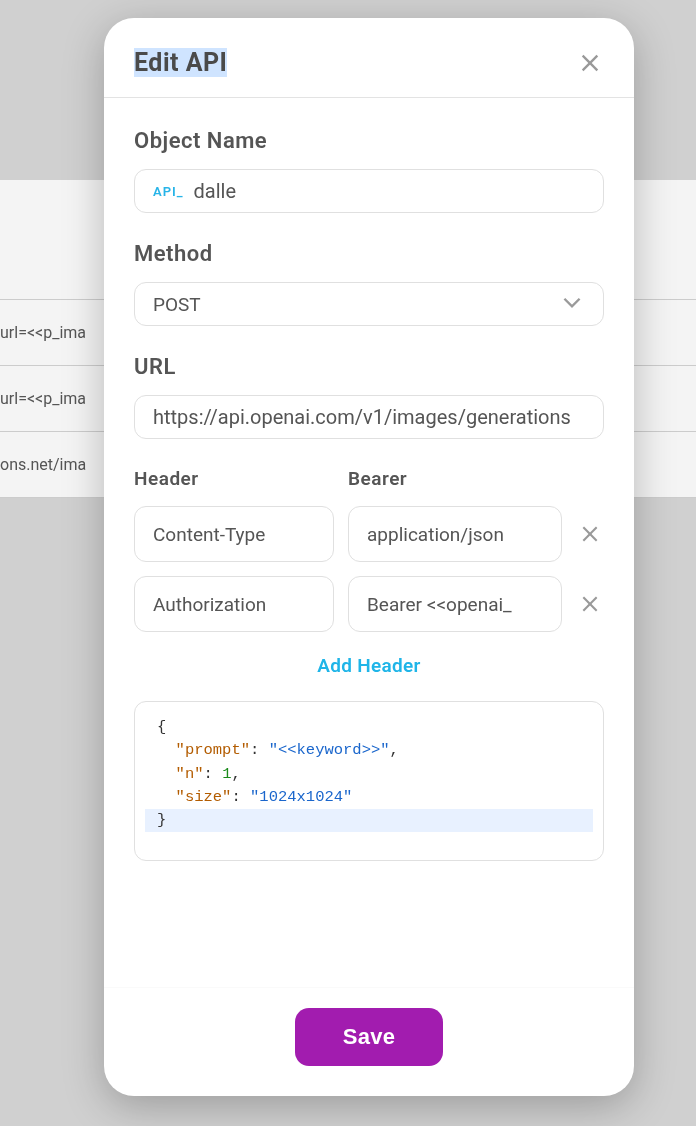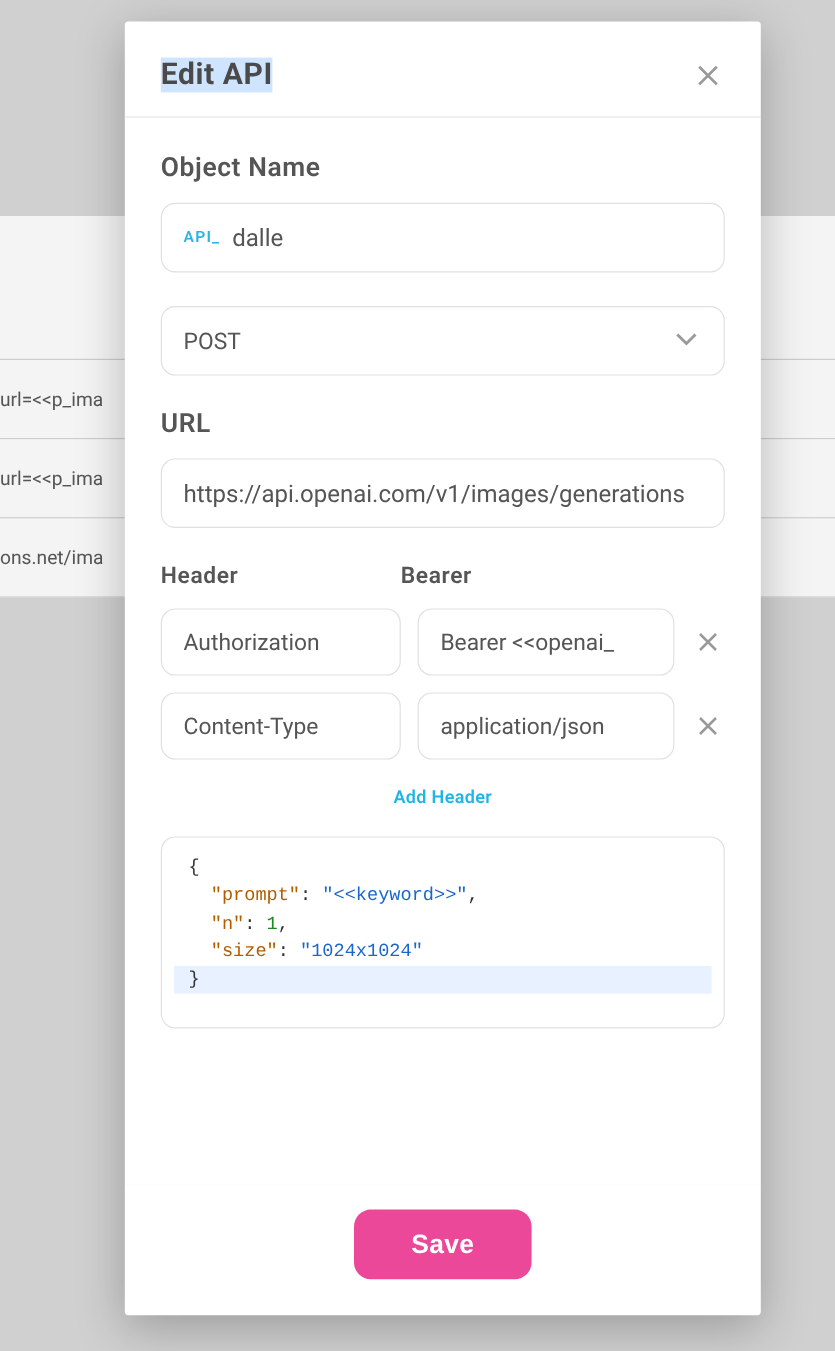--- a/index.html
+++ b/index.html
@@ -23,7 +23,7 @@
     width: 530px;
     height: 1078px;
     background: #fff;
-    border-radius: 3px;
+    border-radius: 30px;
     box-shadow: 0 10px 40px rgba(0,0,0,0.25);
     display: flex;
     flex-direction: column;

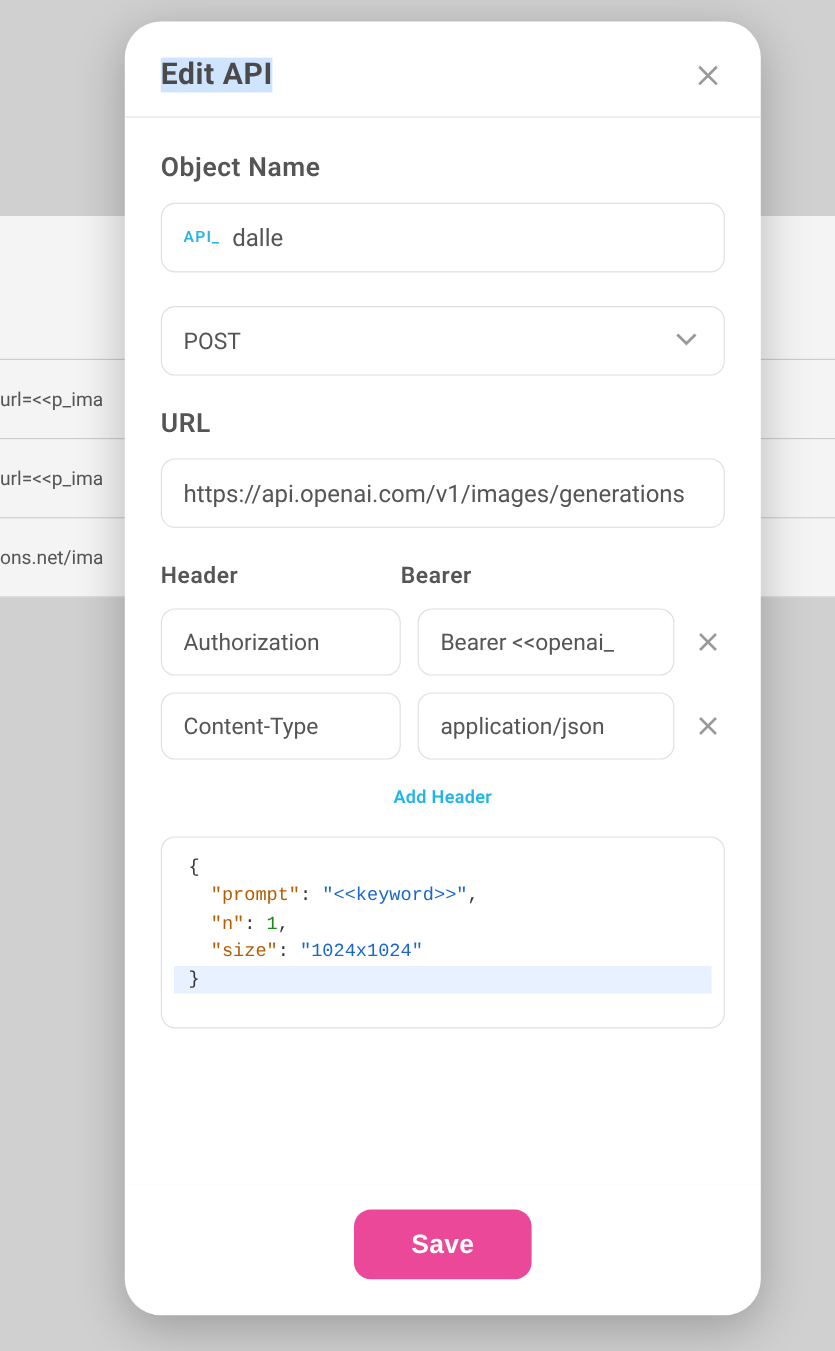--- a/index.html
+++ b/index.html
@@ -56,7 +56,7 @@
     width:100%;
     border:1px solid #e0e0e0;
     border-radius:12px;
-    height:58px;
+    height:44px;
     display:flex;
     align-items:center;
     padding:0 18px;

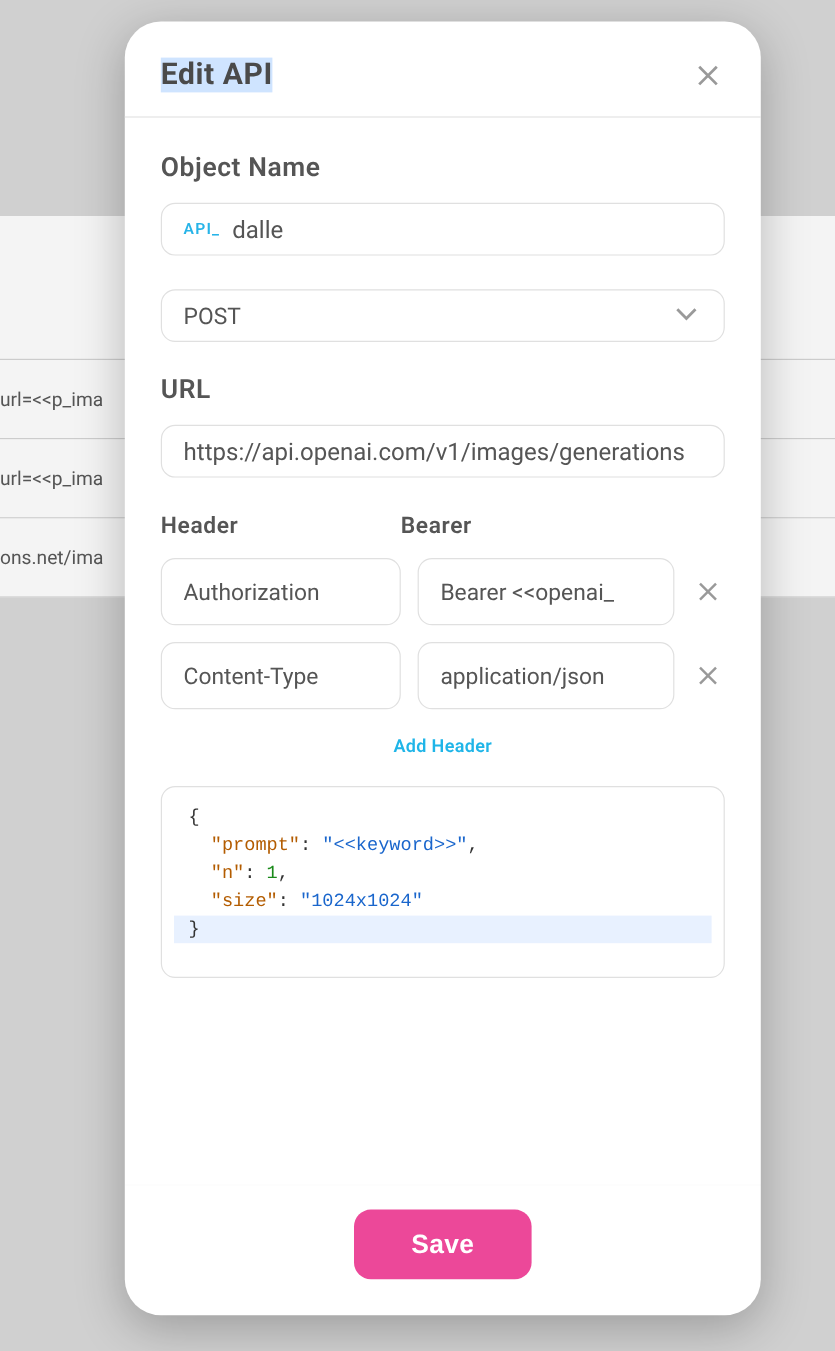--- a/index.html
+++ b/index.html
@@ -159,6 +159,7 @@
       <input type="text" value="dalle" style="">
     </div>
 
+    <div class="field-label">Method</div>
     <div class="select-wrap">
       <span>POST</span>
       <span class="chev">

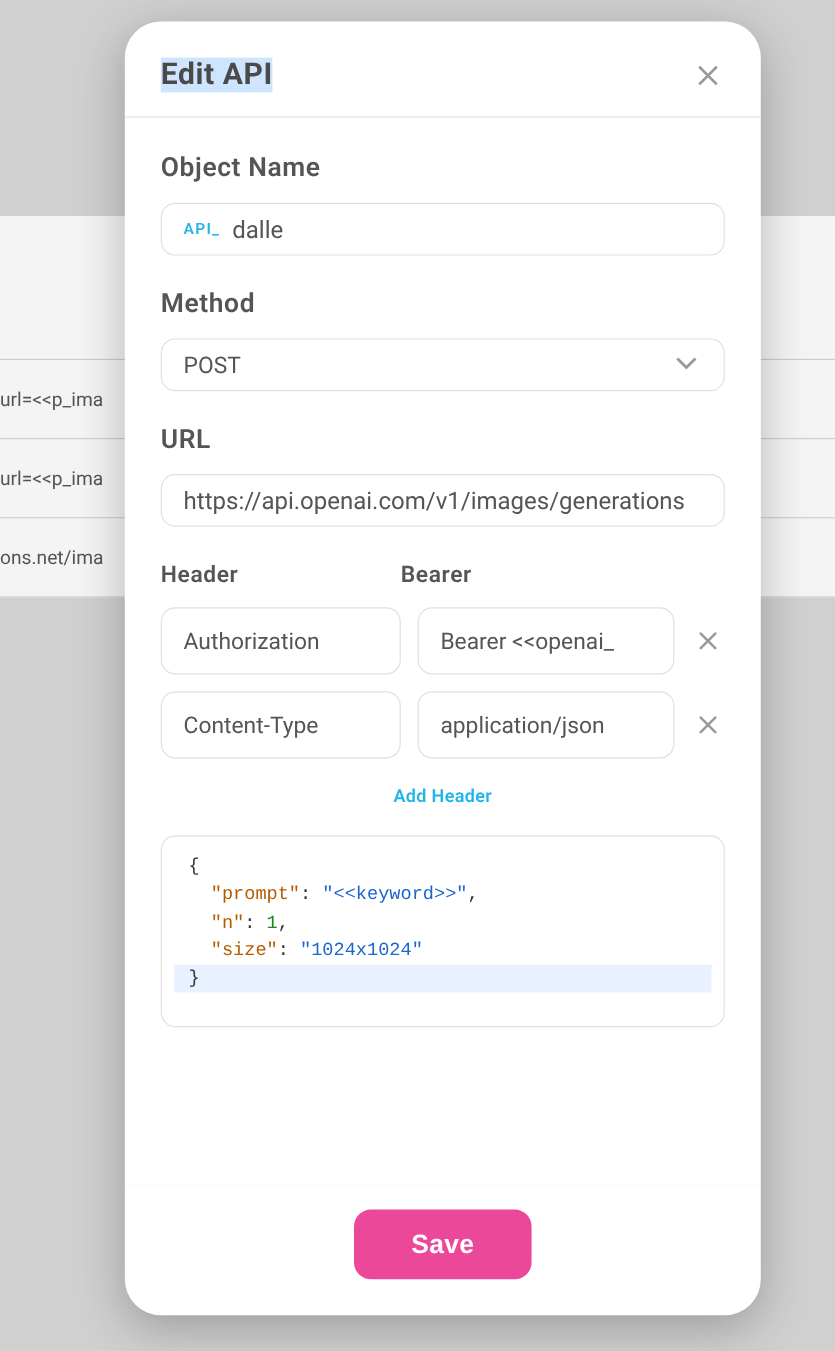--- a/index.html
+++ b/index.html
@@ -77,7 +77,7 @@
   .url-input { margin-bottom:28px; }
 
   .headers-section { margin-top:4px; }
-  .hdr-cols { display:flex; }
+  .hdr-cols { display:flex; gap:14px; }
   .hdr-col-label { flex:0 0 200px; font-size:19px; font-weight:600; color:#555; letter-spacing:0.5px; margin-bottom:16px; }
   .hdr-col-label.val { flex:1; }
 

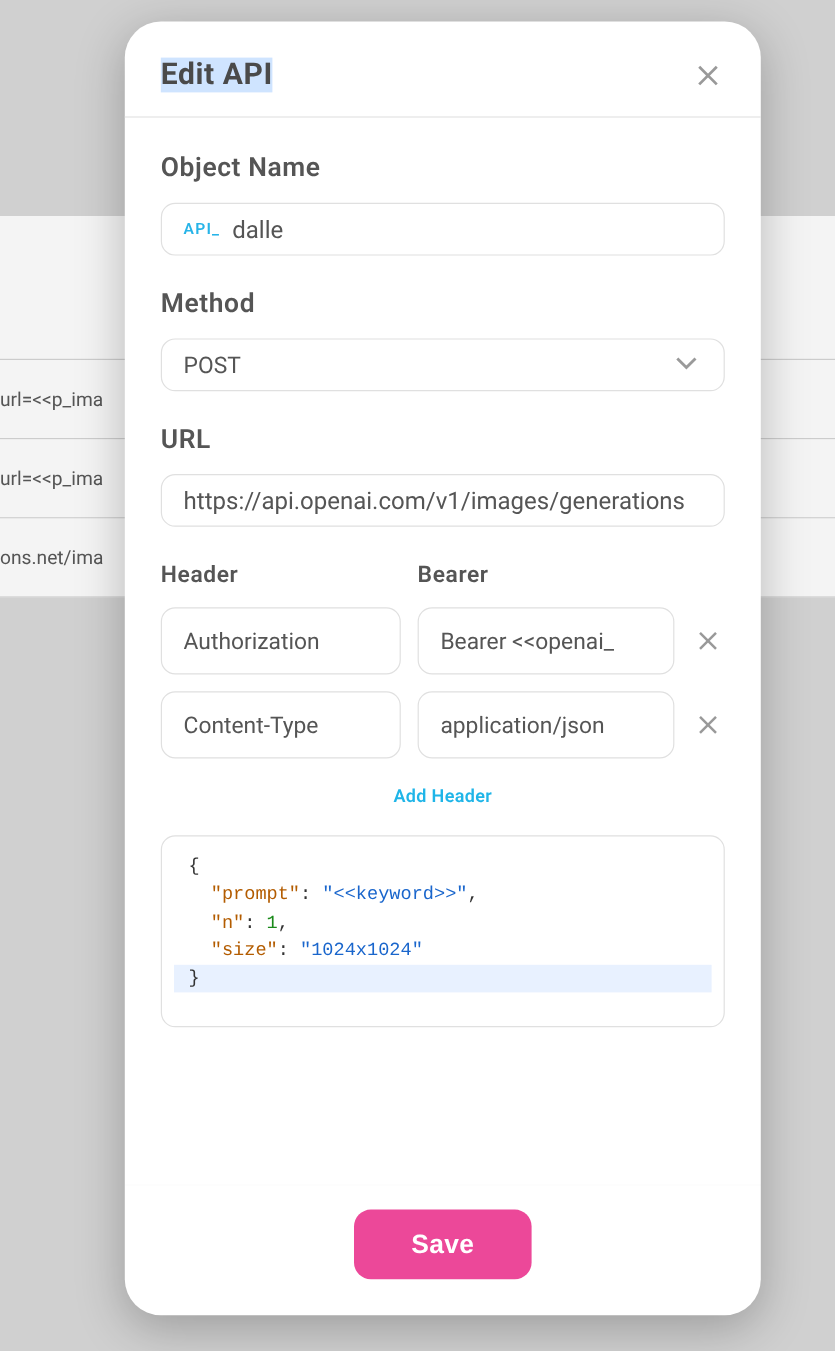--- a/index.html
+++ b/index.html
@@ -182,10 +182,10 @@
 
       <div class="hdr-row">
         <div class="hdr-box hdr-key">
-          <input type="text" value="Authorization" style="">
+          <input type="text" value="Content-Type" style="">
         </div>
         <div class="hdr-box hdr-val">
-          <input type="text" value="Bearer &lt;&lt;openai_" style="">
+          <input type="text" value="application/json" style="">
         </div>
         <span class="hdr-del">
           <svg viewBox="0 0 24 24">
@@ -197,10 +197,10 @@
 
       <div class="hdr-row">
         <div class="hdr-box hdr-key">
-          <input type="text" value="Content-Type" style="">
+          <input type="text" value="Authorization" style="">
         </div>
         <div class="hdr-box hdr-val">
-          <input type="text" value="application/json" style="">
+          <input type="text" value="Bearer &lt;&lt;openai_" style="">
         </div>
         <span class="hdr-del">
           <svg viewBox="0 0 24 24">

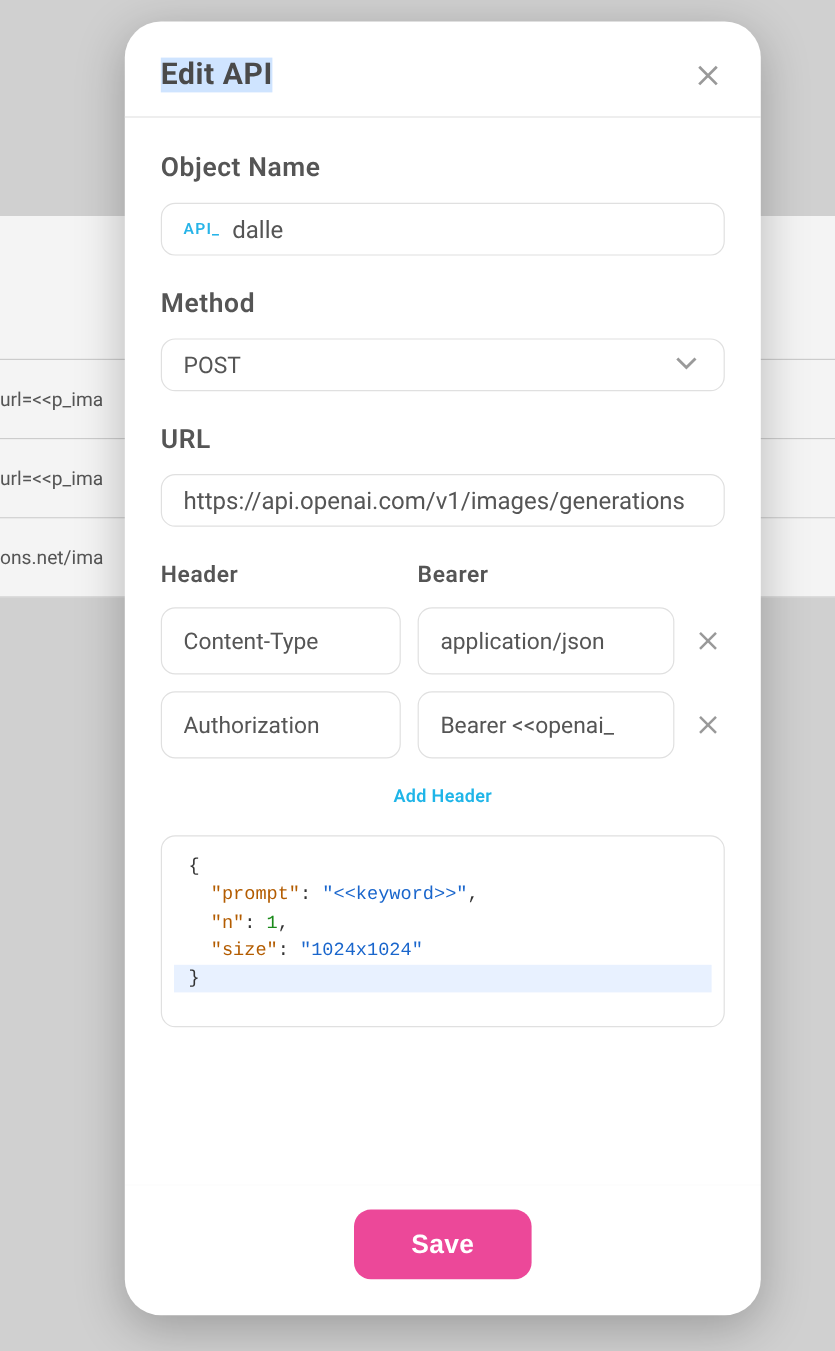--- a/index.html
+++ b/index.html
@@ -93,7 +93,7 @@
   .hdr-del svg { width:20px; height:20px; stroke:#999; stroke-width:2.5; }
 
   .add-header {
-    text-align:center; color:#1fb5e8; font-weight:600; font-size:15px;
+    text-align:center; color:#1fb5e8; font-weight:600; font-size:19px;
     margin-top:22px; margin-bottom:24px; cursor:pointer; letter-spacing:0.3px;
   }
 

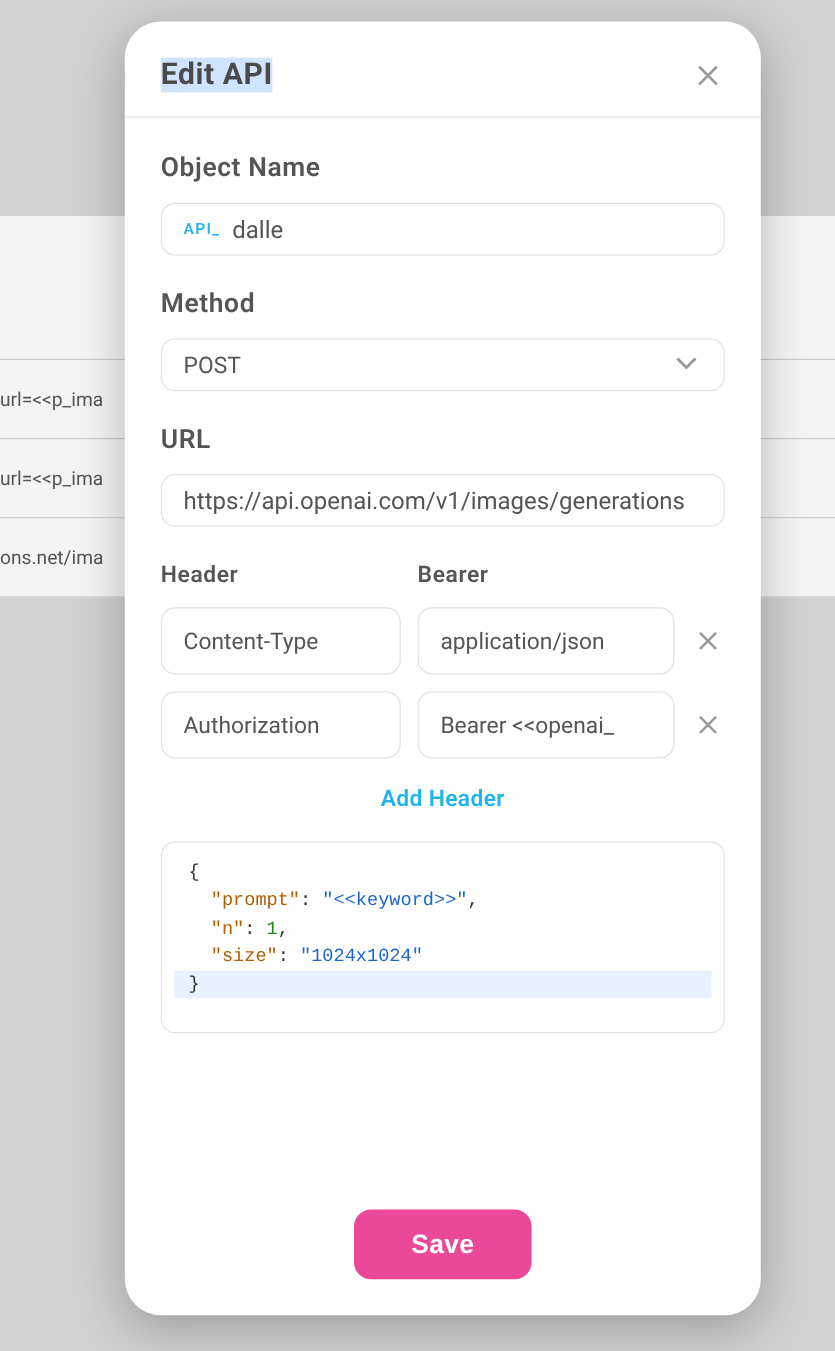--- a/index.html
+++ b/index.html
@@ -118,7 +118,7 @@
     border-top:1px solid rgba(0,0,0,0.02);
   }
   .save-btn {
-    background:#ec4899; color:#fff; font-size:22px; font-weight:700;
+    background:#a21caf; color:#fff; font-size:22px; font-weight:700;
     border:none; border-radius:14px; padding:16px 48px; cursor:pointer;
     letter-spacing:0.3px;
   }

